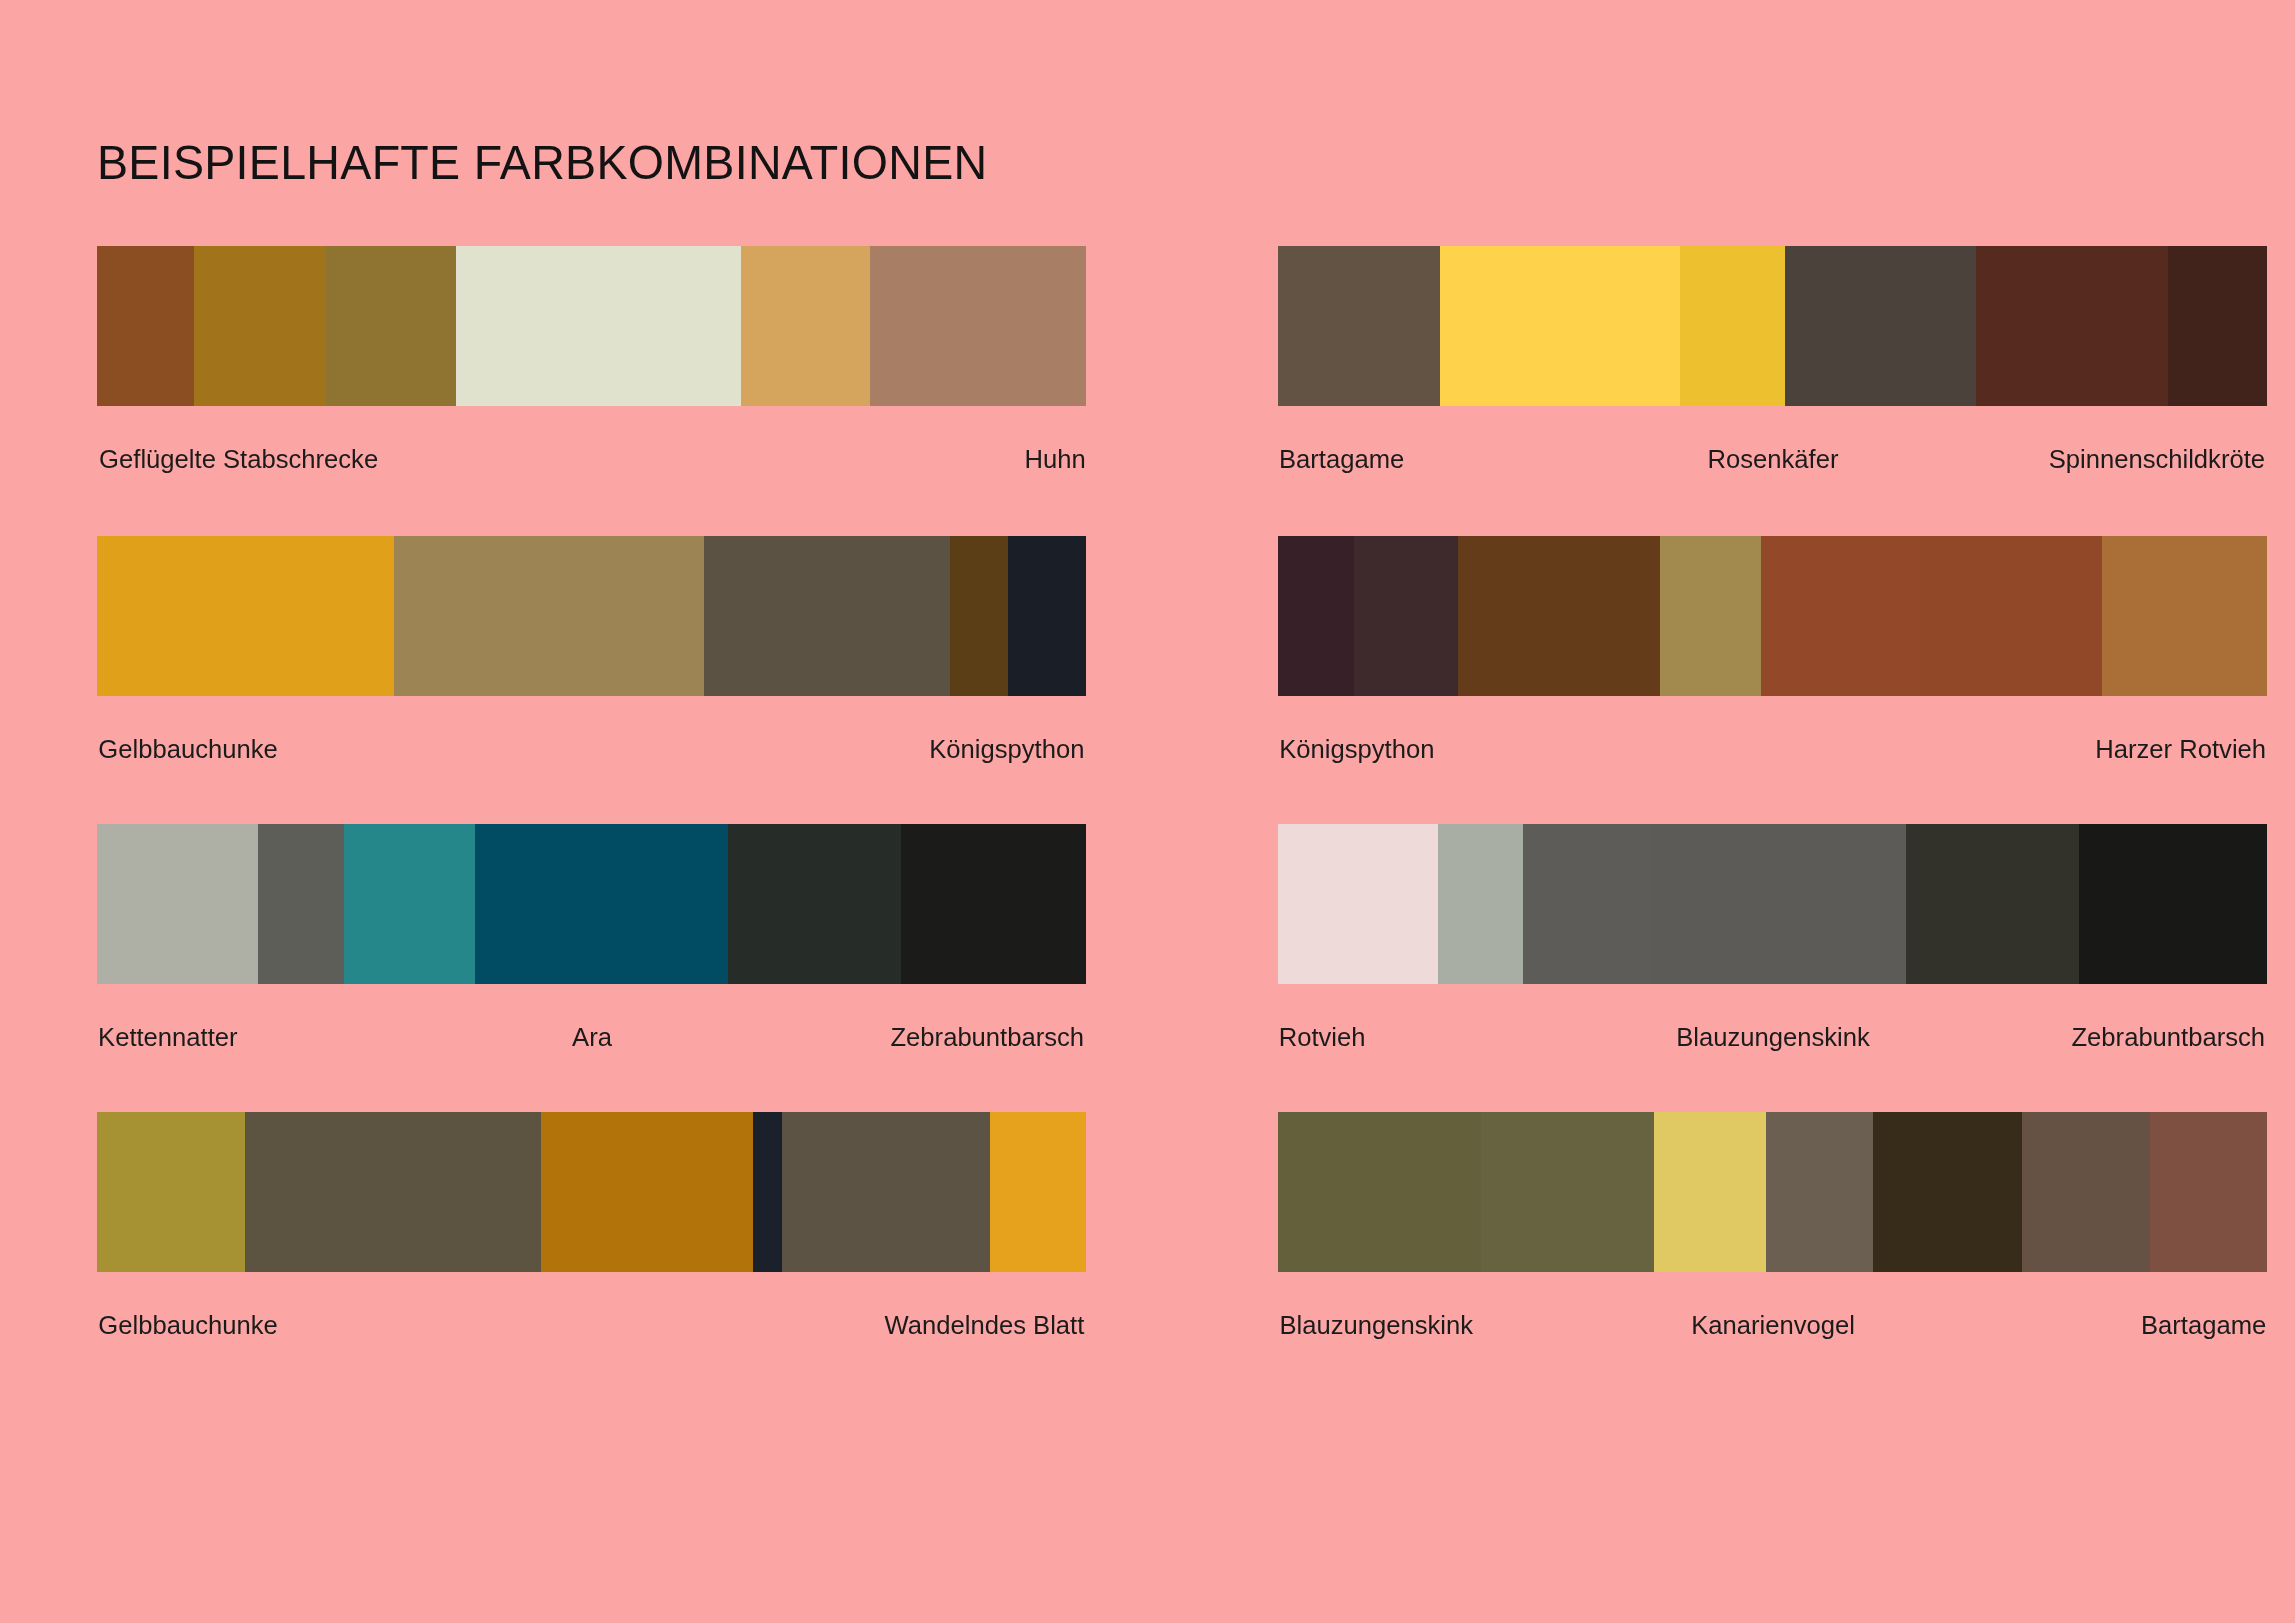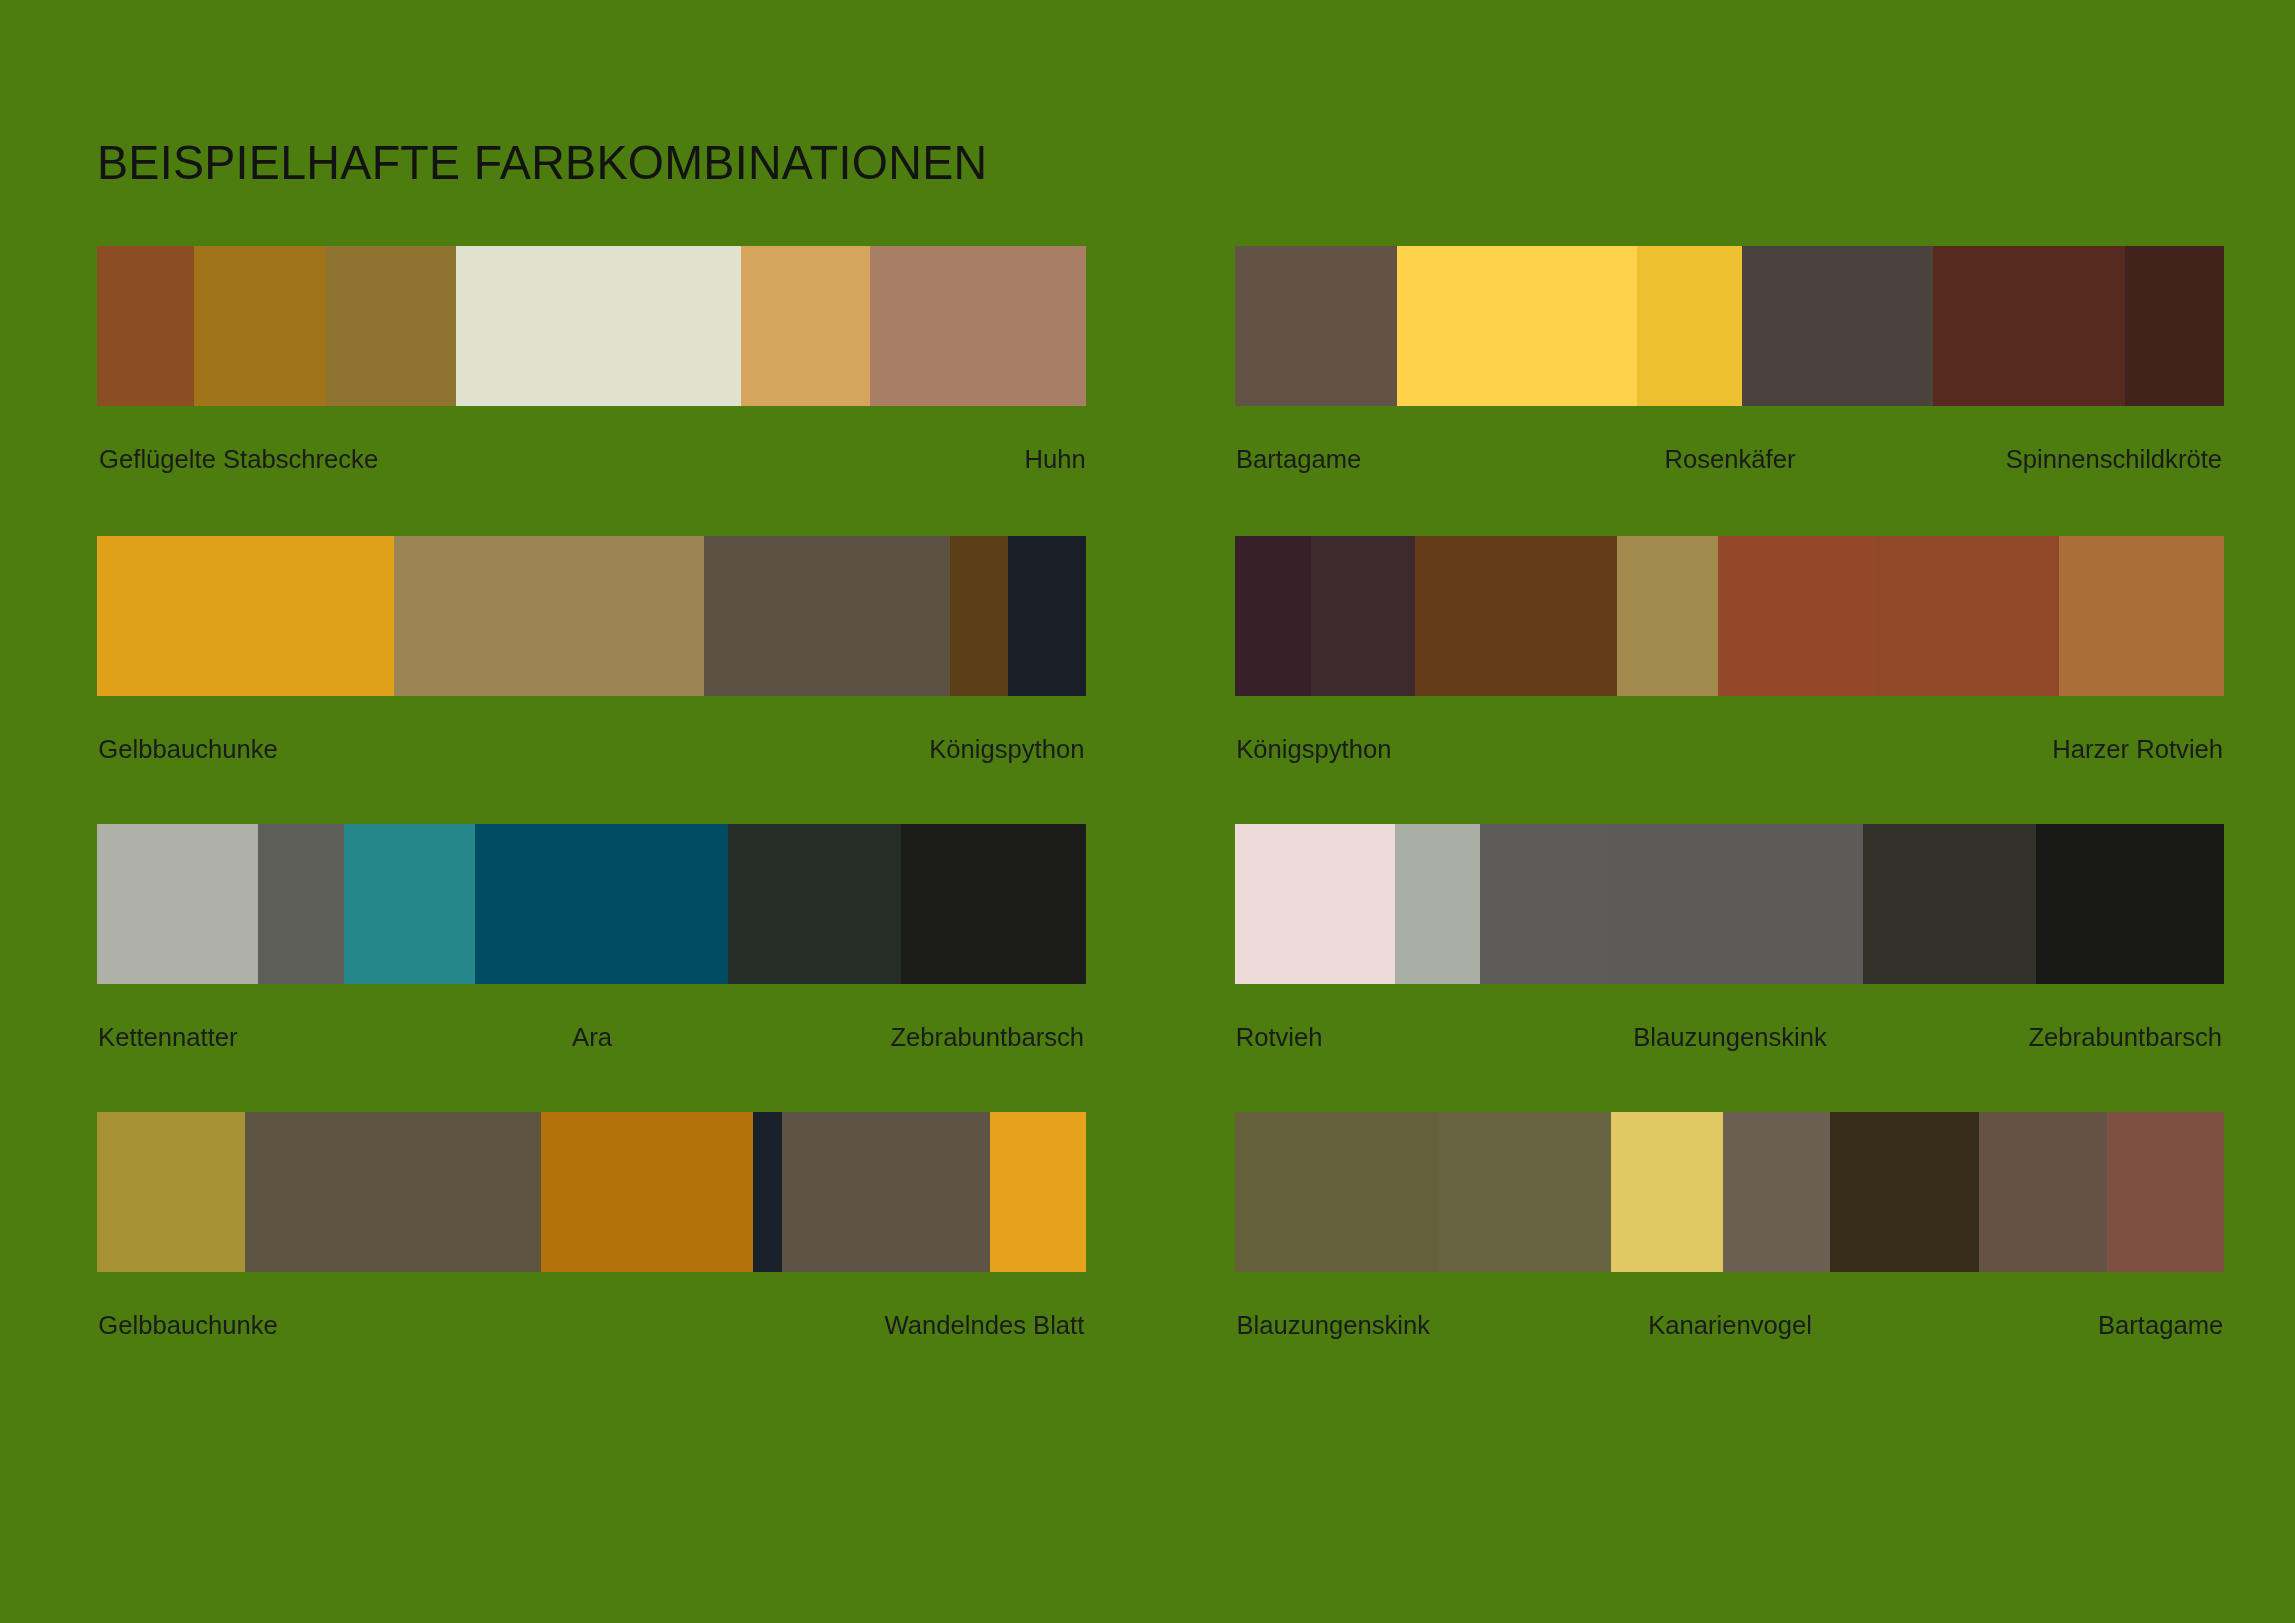--- a/index.html
+++ b/index.html
@@ -19,7 +19,7 @@
   .page {
     position: absolute;
     inset: 0;
-    background: #4d7c0f;
+    background: #fca5a5;
   }
 
   .page-title {

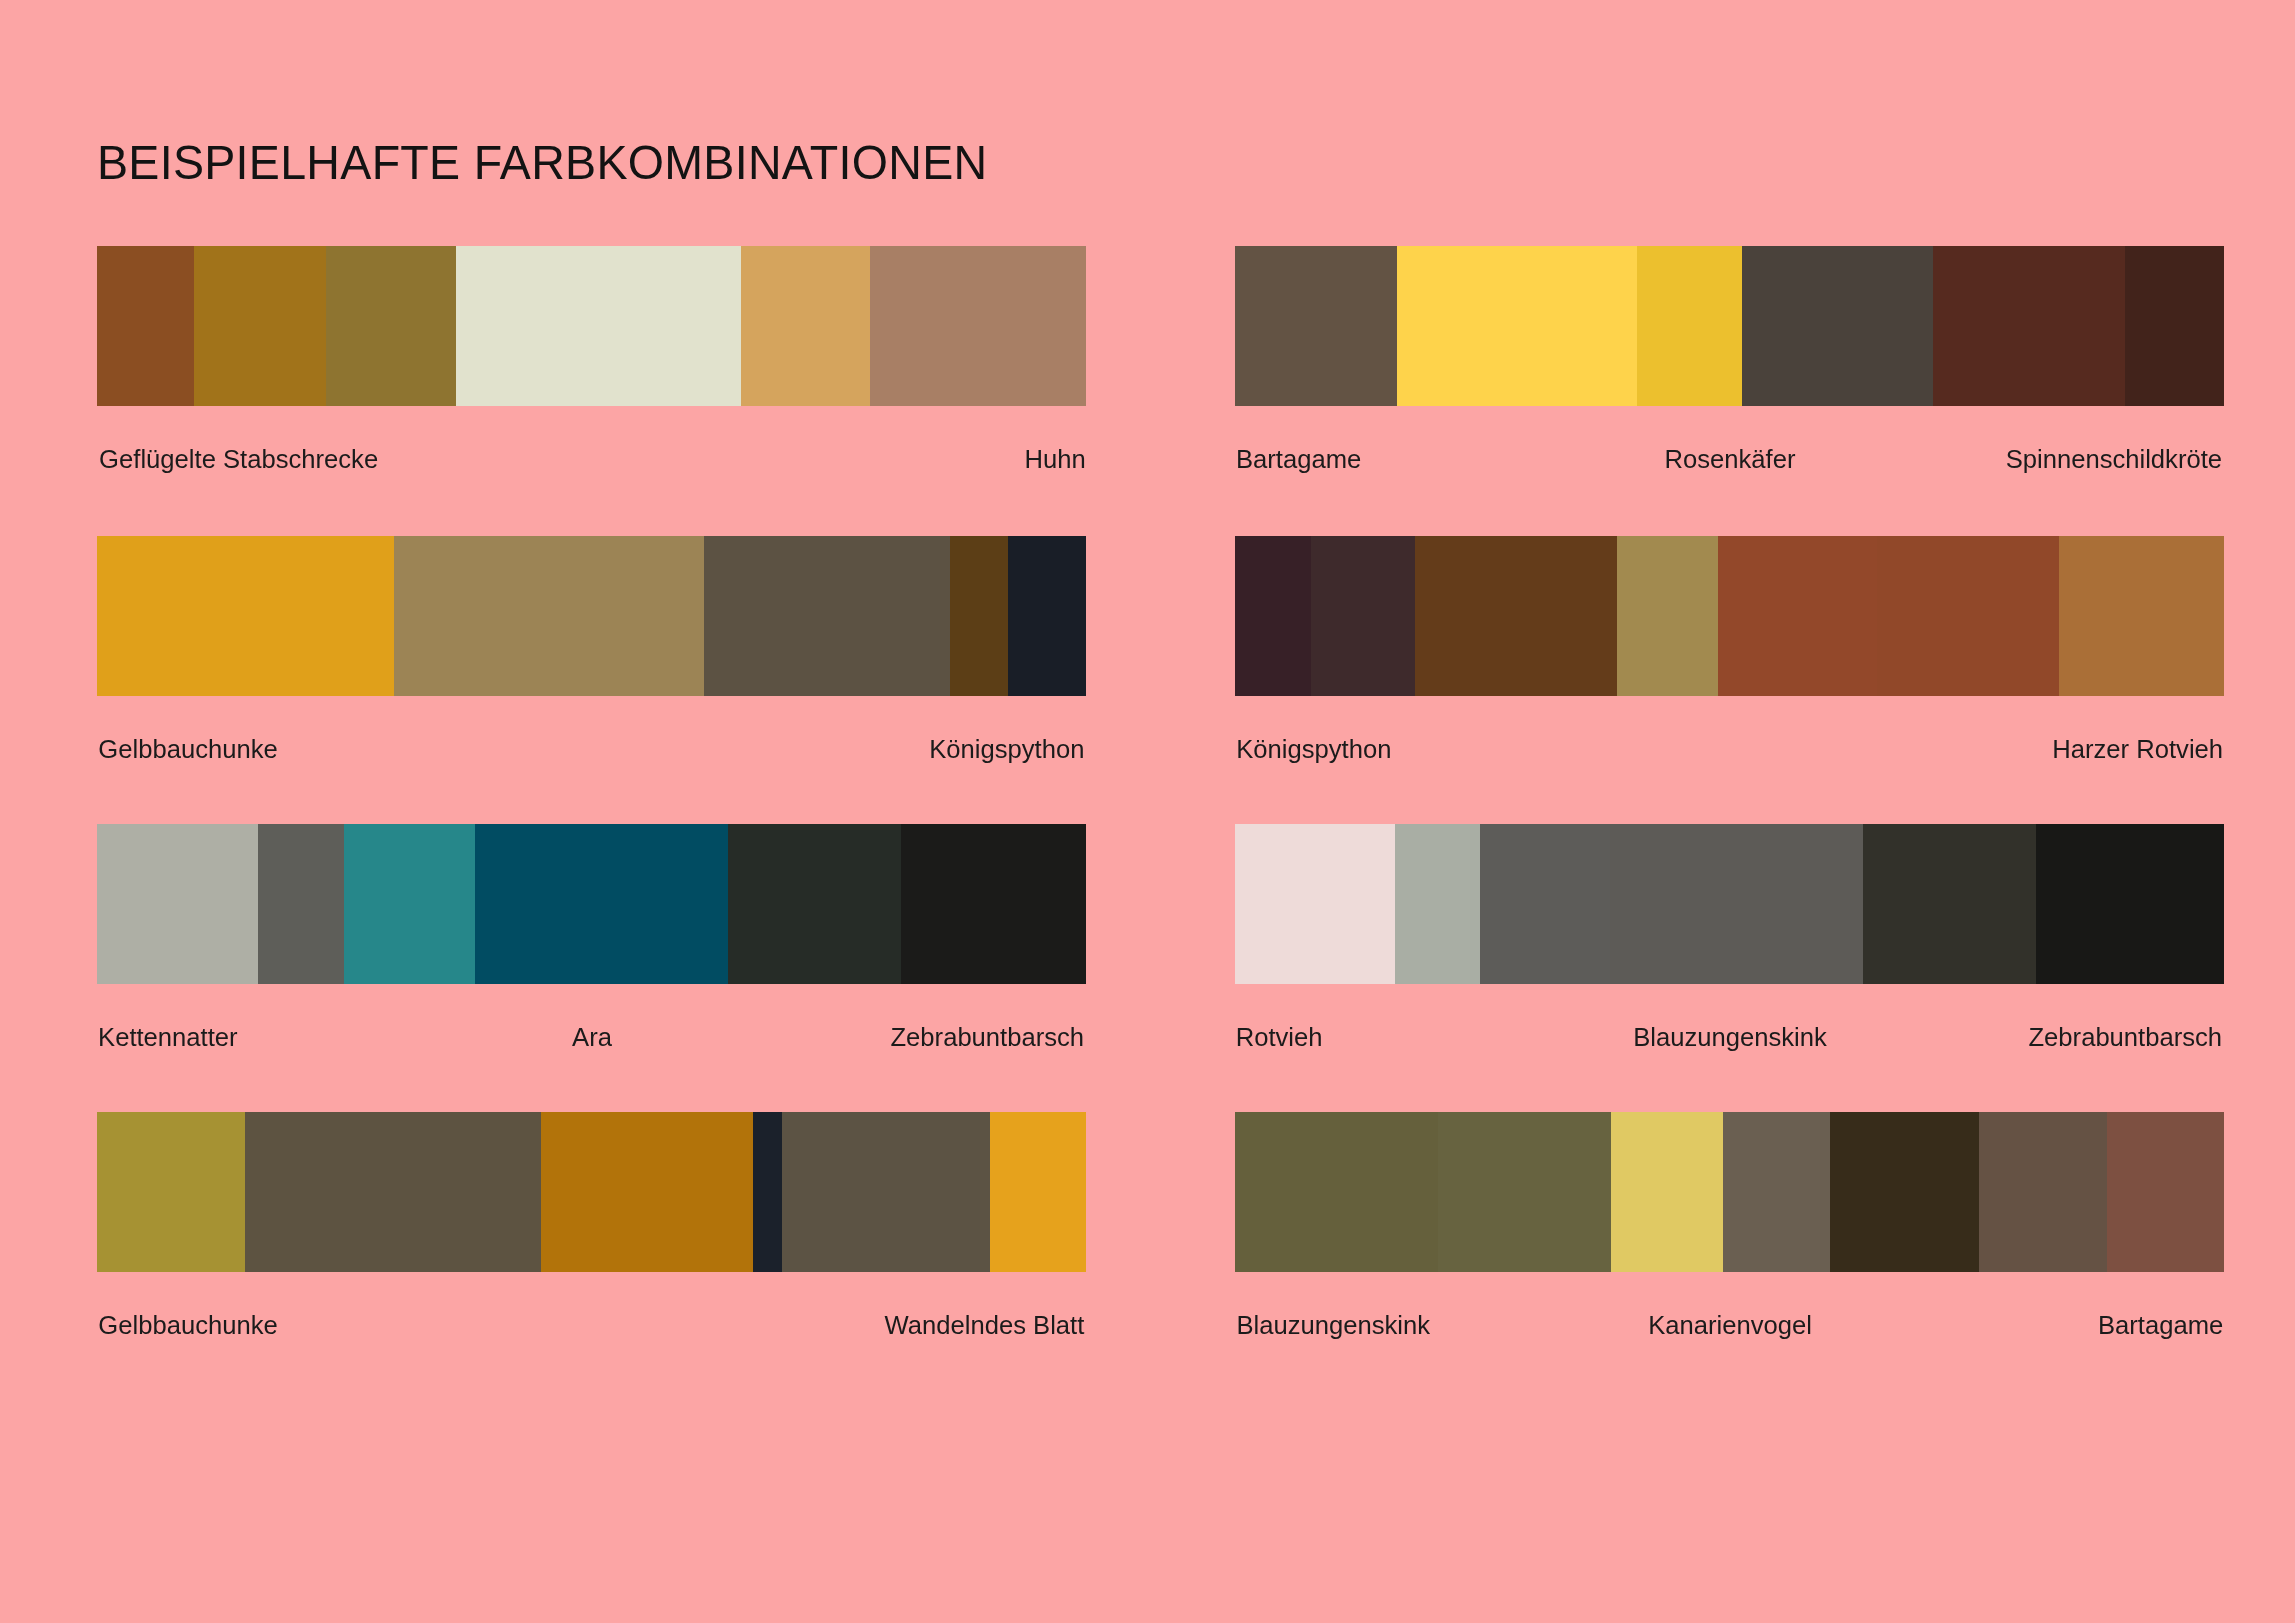--- a/index.html
+++ b/index.html
@@ -51,7 +51,7 @@
   }
 
   .col-left  { left: 97px; }
-  .col-right { left: 1235px; }
+  .col-right { left: 1278px; }
 
   .row-1 { top: 202px; }
   .row-2 { top: 492px; }

